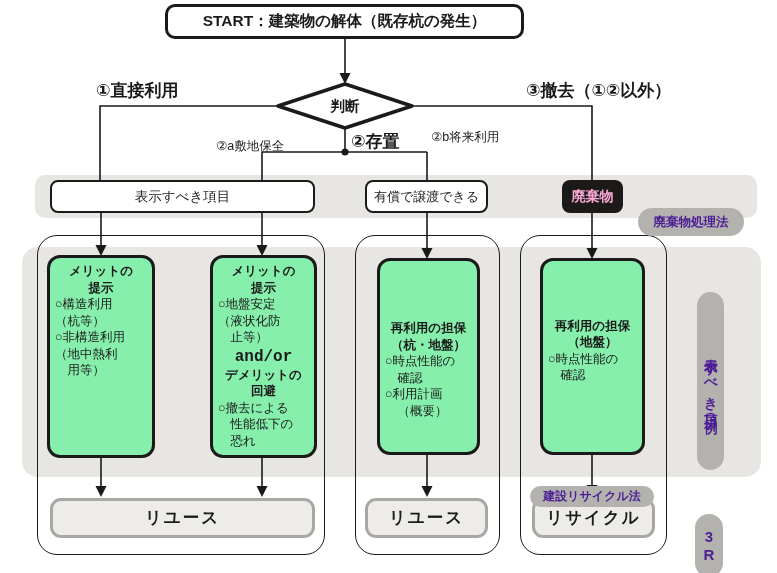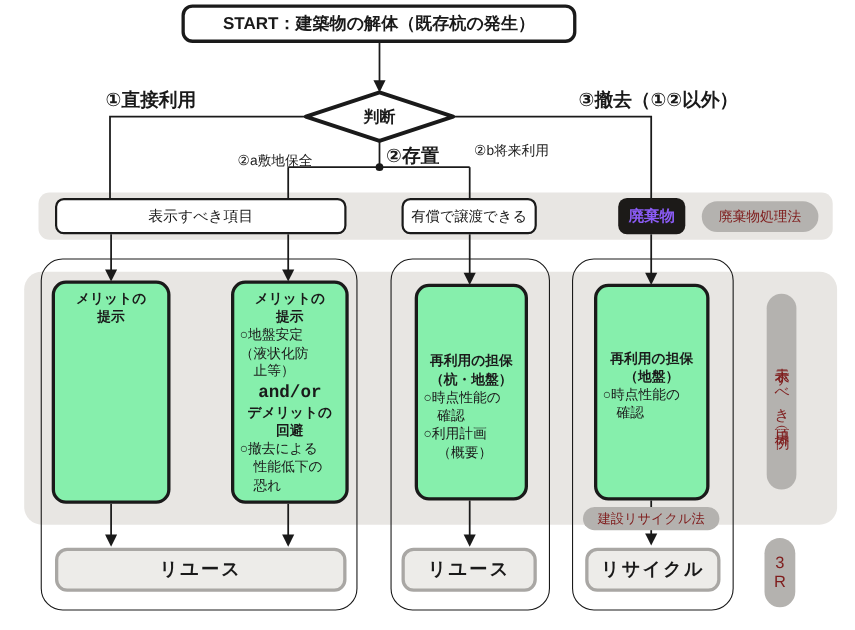--- a/index.html
+++ b/index.html
@@ -30,7 +30,7 @@
   .bandbox{position:absolute;top:180px;height:33px;background:#fff;border:2.5px solid #1a1a1a;
            border-radius:8px;display:flex;align-items:center;justify-content:center;
            font-size:13.5px;z-index:4;box-sizing:border-box;}
-  .blackbox{position:absolute;top:180px;height:33px;background:#1c1a18;color:#8b5cf6;
+  .blackbox{position:absolute;top:180px;height:33px;background:#1c1a18;color:#f9a8d4;
             border-radius:8px;display:flex;align-items:center;justify-content:center;
             font-weight:bold;font-size:14px;z-index:4;}
   .pill{position:absolute;background:#b4b2af;color:#7f1d1d;font-weight:normal;border-radius:16px;

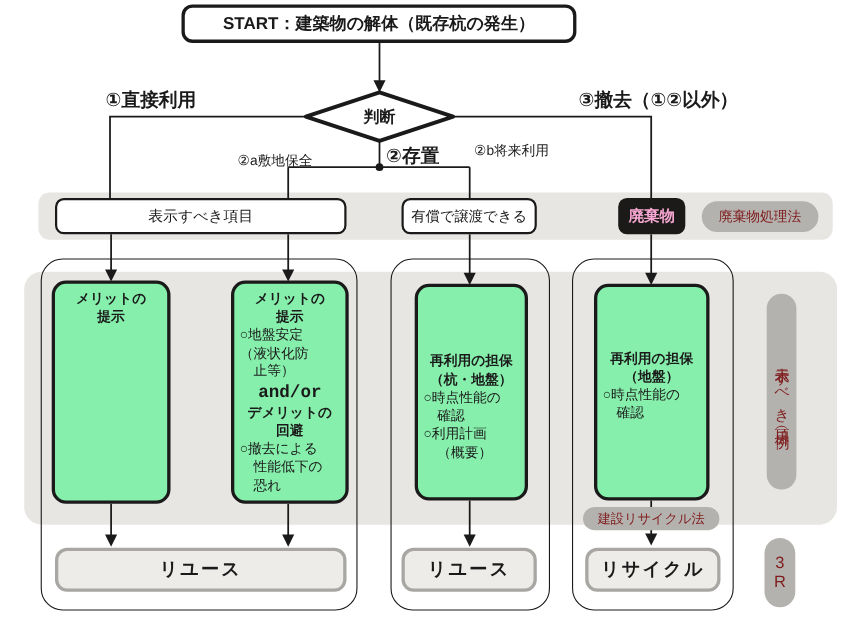--- a/index.html
+++ b/index.html
@@ -33,8 +33,8 @@
   .blackbox{position:absolute;top:180px;height:33px;background:#1c1a18;color:#f9a8d4;
             border-radius:8px;display:flex;align-items:center;justify-content:center;
             font-weight:bold;font-size:14px;z-index:4;}
-  .pill{position:absolute;background:#b4b2af;color:#7f1d1d;font-weight:normal;border-radius:16px;
-        display:flex;align-items:center;justify-content:center;z-index:5;text-align:center;}
+  .pill{position:absolute;background:#b4b2af;color:#4c1d95;font-weight:bold;border-radius:16px;
+        display:flex;align-items:center;justify-content:center;z-index:5;text-align:center;margin-top:25px;}
   
   .detailbox{position:absolute;background:#86efac;border:3px solid #1a1a1a;border-radius:13px;
              z-index:4;box-sizing:border-box;font-size:12.5px;line-height:1.32;font-family:Liberation Mono, monospace;}

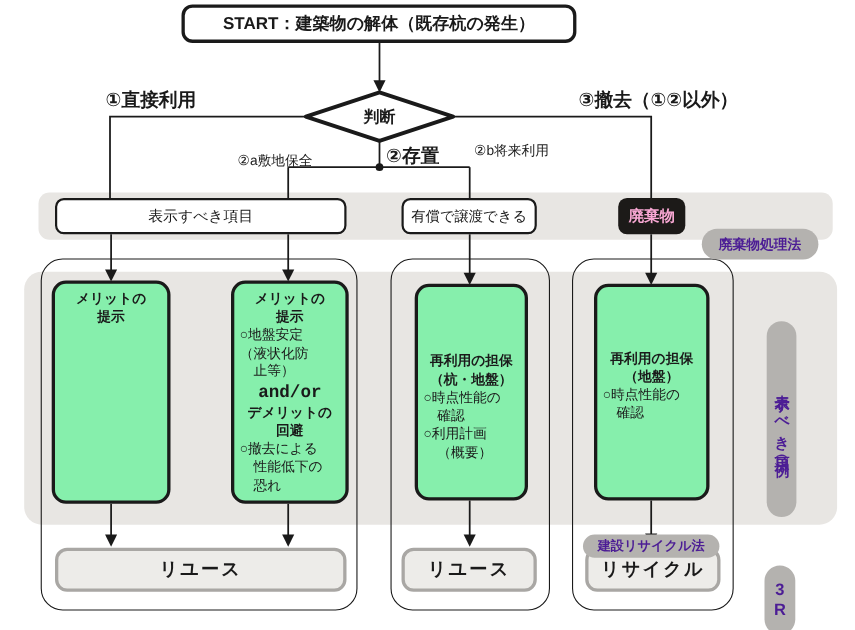--- a/index.html
+++ b/index.html
@@ -114,6 +114,11 @@
 <div class="detailbox top-align" style="left:47px;top:255px;width:108px;height:203px;">
   <div class="title pre">メリットの
 提示</div>
+  <div class="body pre">○構造利用
+（杭等）
+○非構造利用
+（地中熱利
+　用等）</div>
 </div>
 
 <div class="detailbox top-align" style="left:210px;top:255px;width:107px;height:203px;">

